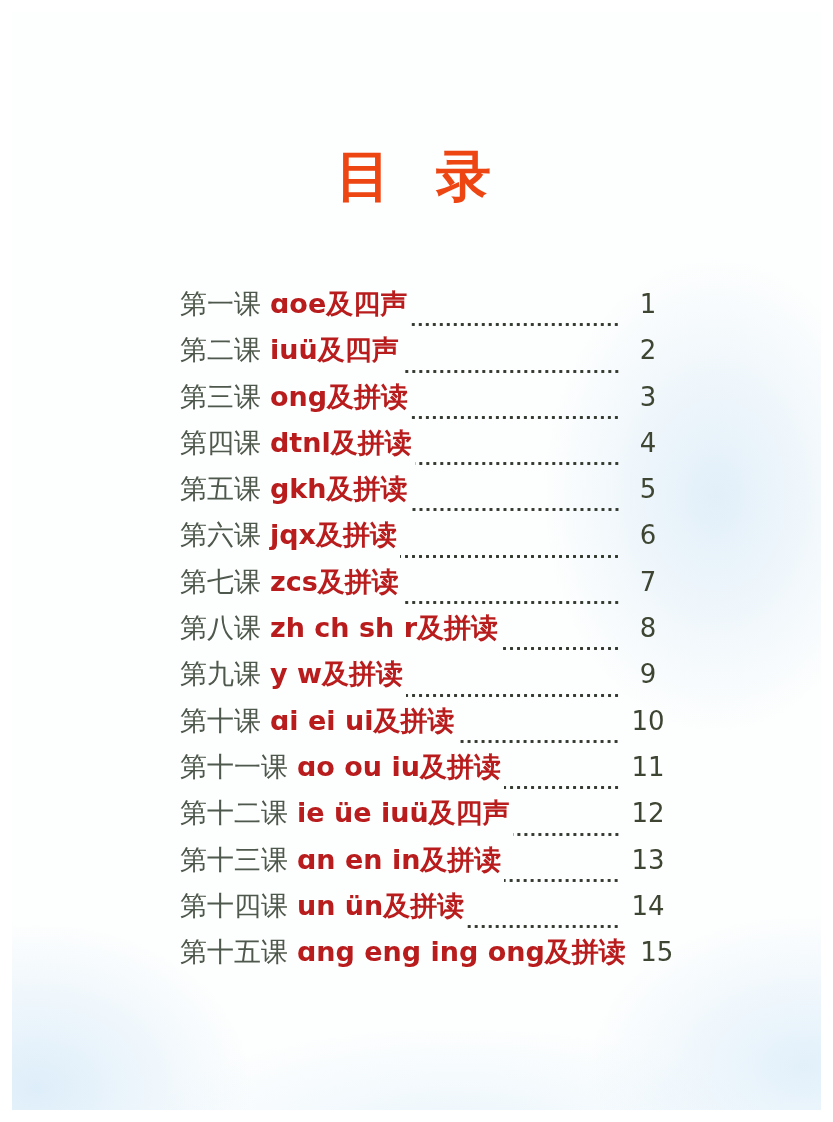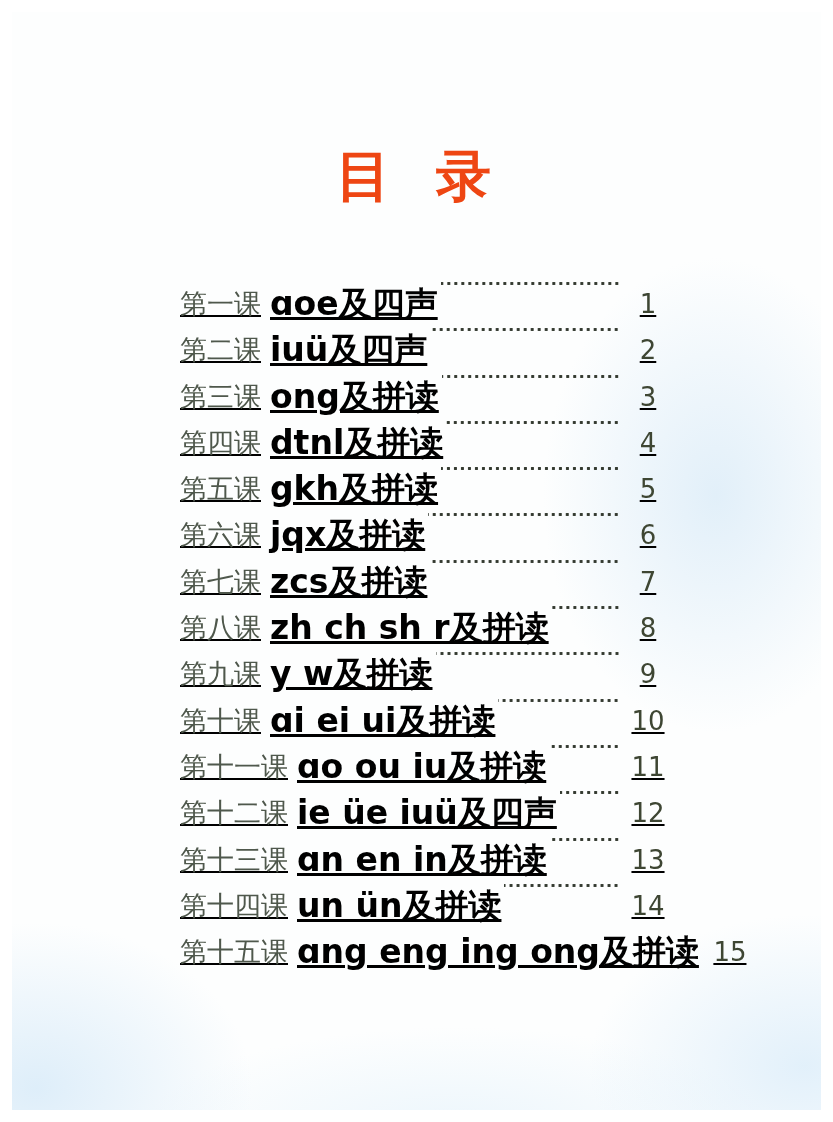--- a/index.html
+++ b/index.html
@@ -47,8 +47,7 @@
   }
   .toc-row {
     display: flex;
-    align-items: flex-start;
-    text-decoration: underline;
+    align-items: flex-end;
   }
   .toc-row > span {
     line-height: 46.3px;

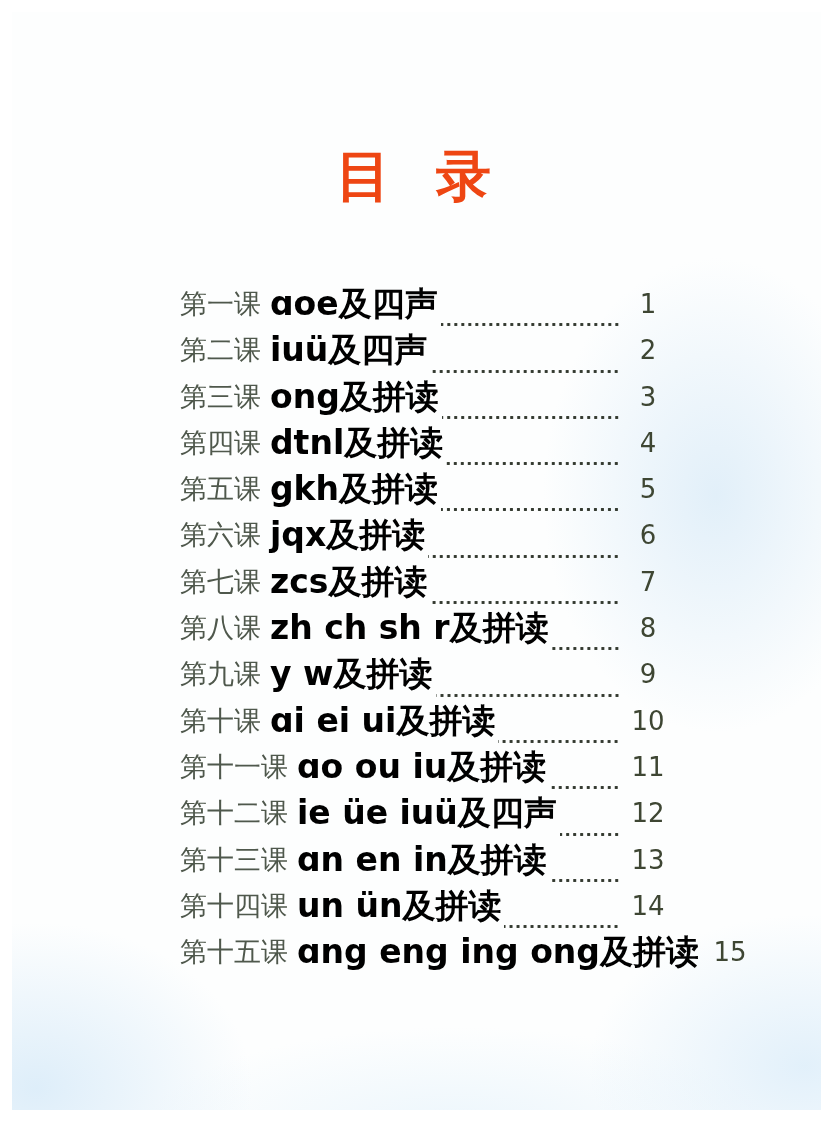--- a/index.html
+++ b/index.html
@@ -60,8 +60,8 @@
   }
   .lesson-title {
     margin-left: 9px;
-    font-size: 33px;
-    color: #000000;
+    font-size: 27px;
+    color: #b91c1c;
     font-weight: 700;
   }
   .dot-leader {

